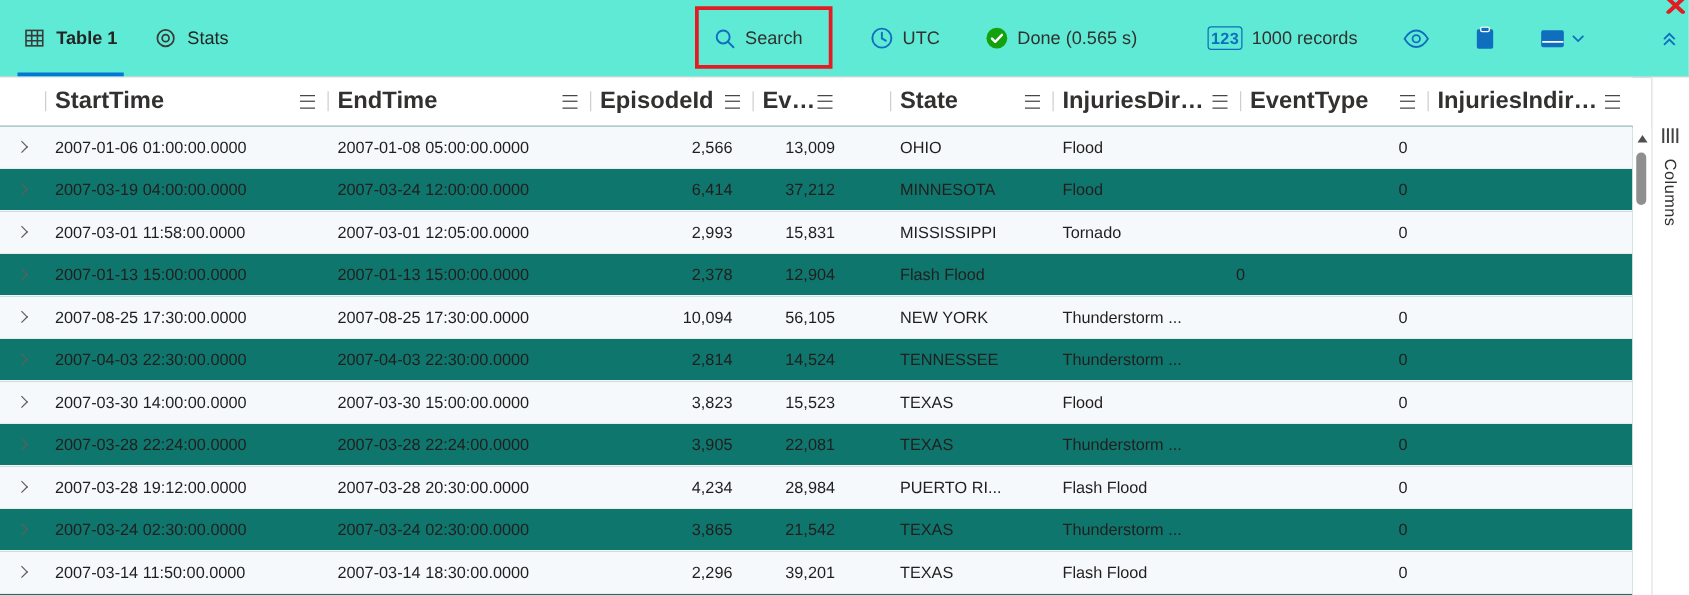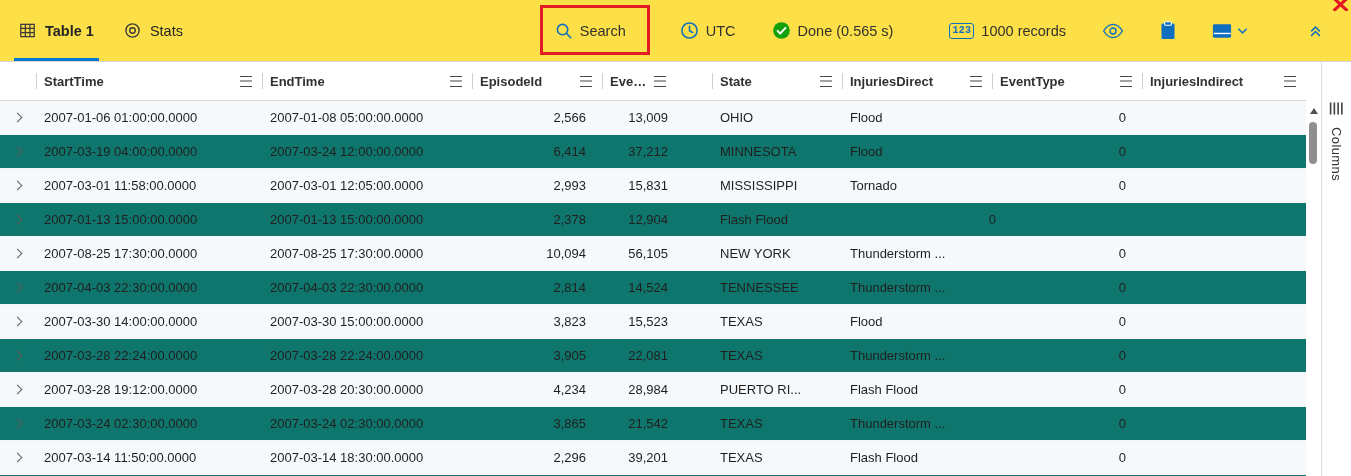--- a/index.html
+++ b/index.html
@@ -13,7 +13,7 @@
   .app{position:relative;width:1351px;height:476px;background:#fff;}
 
   
-  .toolbar{height:62px;display:flex;border-bottom:1px solid #d6d6d6;box-sizing:border-box;padding-left:4px;background:#fde047;}
+  .toolbar{height:62px;display:flex;border-bottom:1px solid #d6d6d6;box-sizing:border-box;padding-left:4px;background:#5eead4;}
   .tab{position:relative;height:100%;display:flex;align-items:center;gap:9px;padding:0 15px;font-size:14.5px;color:#242424;cursor:pointer;}
   .tab.active{font-weight:700;}
   .tab.active::after{content:'';position:absolute;left:10px;right:10px;bottom:0;height:3px;background:var(--accent);}

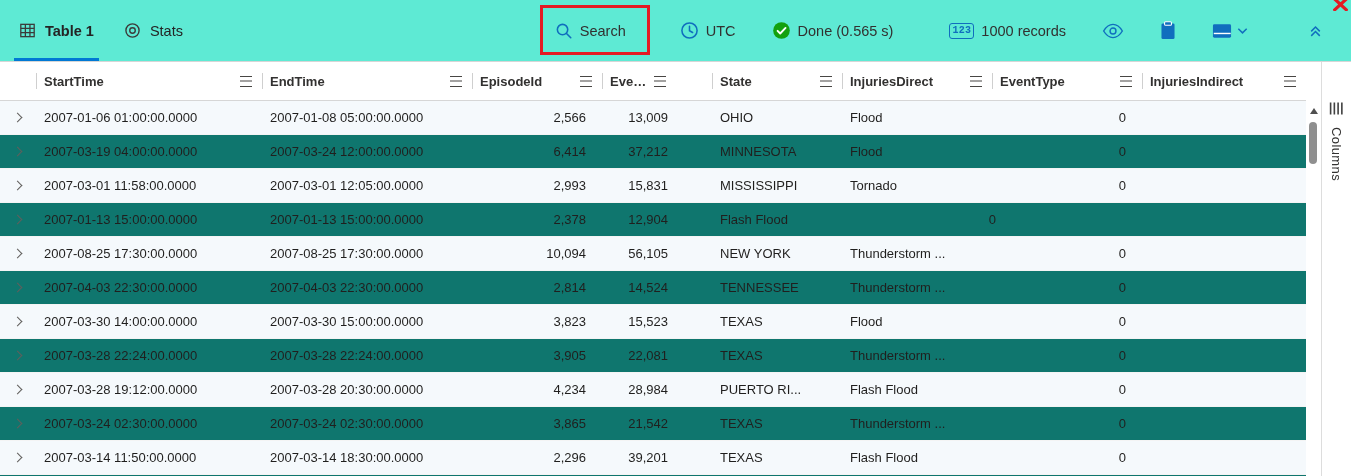--- a/index.html
+++ b/index.html
@@ -17,7 +17,7 @@
   .tab{position:relative;height:100%;display:flex;align-items:center;gap:9px;padding:0 15px;font-size:14.5px;color:#242424;cursor:pointer;}
   .tab.active{font-weight:700;}
   .tab.active::after{content:'';position:absolute;left:10px;right:10px;bottom:0;height:3px;background:var(--accent);}
-  .t-right{margin-left:auto;display:flex;align-items:center;gap:36px;padding-right:28px;}
+  .t-right{margin-left:auto;display:flex;align-items:center;gap:36px;padding-right:8px;}
   .tool{display:flex;align-items:center;gap:7px;font-size:14.5px;color:#323130;position:relative;cursor:pointer;}
   .m18{margin-left:18px}.m20{margin-left:20px}.m24{margin-left:24px}
   .iconbtn{display:flex;align-items:center;gap:5px;cursor:pointer;}

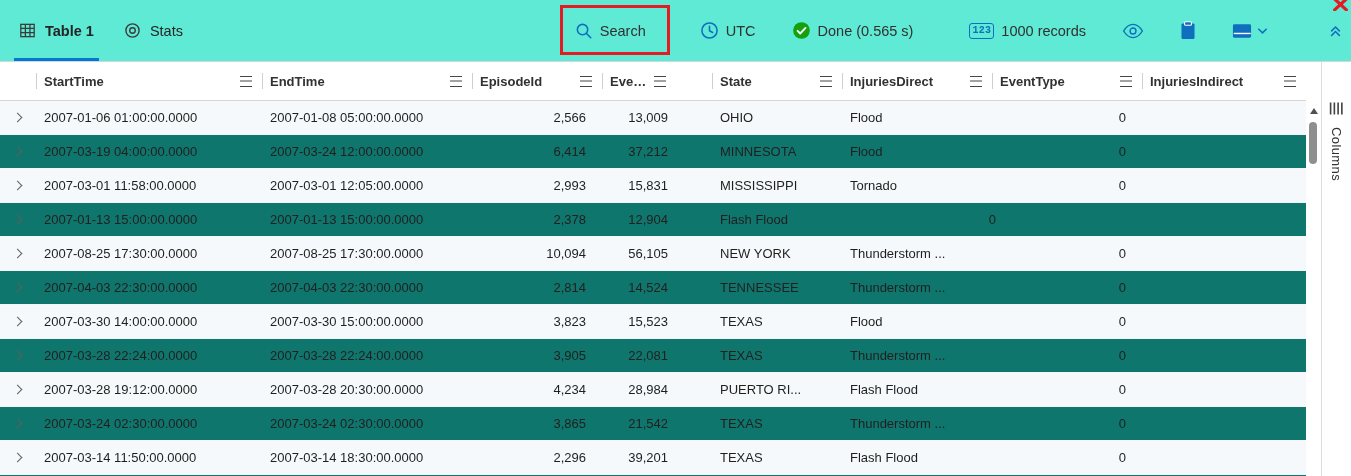--- a/index.html
+++ b/index.html
@@ -22,7 +22,7 @@
   .m18{margin-left:18px}.m20{margin-left:20px}.m24{margin-left:24px}
   .iconbtn{display:flex;align-items:center;gap:5px;cursor:pointer;}
   .annotation{position:absolute;top:-17px;bottom:-15px;left:-15px;right:-24px;border:3px solid var(--red);pointer-events:none;z-index:5;}
-  .badge123{border:1.4px solid var(--blue);color:var(--blue);font-size:10px;font-weight:700;border-radius:3px;padding:2px 2px;line-height:1;letter-spacing:.3px;font-family:Liberation Mono, monospace;}
+  .badge123{border:1.4px solid var(--blue);color:var(--blue);font-size:13px;font-weight:700;border-radius:3px;padding:2px 2px;line-height:1;letter-spacing:.3px;}
   .corner-mark{position:absolute;top:0;right:3px;z-index:6;}
 
   

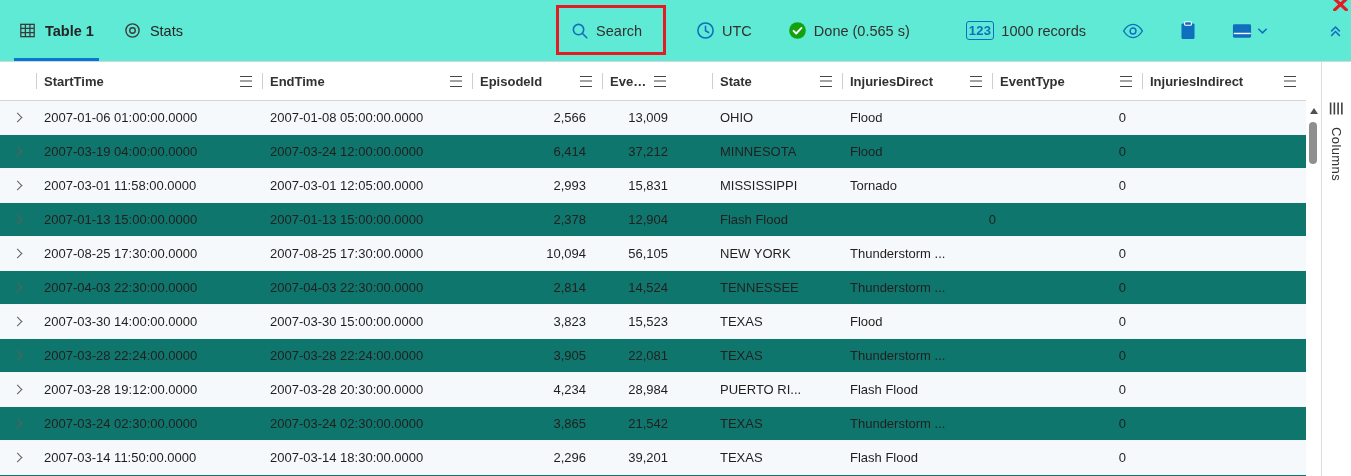--- a/index.html
+++ b/index.html
@@ -29,7 +29,7 @@
   .grid-area{display:flex;height:414px;}
   .grid{flex:1;min-width:0;display:flex;flex-direction:column;}
   .grid-header{display:flex;height:39px;border-bottom:1px solid #d6d6d6;box-sizing:border-box;background:#fff;}
-  .hcell{position:relative;display:flex;align-items:center;padding:0 8px;box-sizing:border-box;font-size:13px;font-weight:700;color:#323130;flex:none;cursor:pointer;}
+  .hcell{position:relative;display:flex;align-items:center;padding:0 8px;box-sizing:border-box;font-size:19px;font-weight:700;color:#323130;flex:none;cursor:pointer;}
   .hcell::before{content:'';position:absolute;left:0;top:11px;bottom:11px;width:1px;background:#cfcfcf;}
   .hlabel{white-space:nowrap;overflow:hidden;text-overflow:ellipsis;}
   .menu-ic{margin-left:auto;flex:none;width:12px;height:9px;border-top:1.5px solid #484644;border-bottom:1.5px solid #484644;position:relative;margin-right:2px;}

